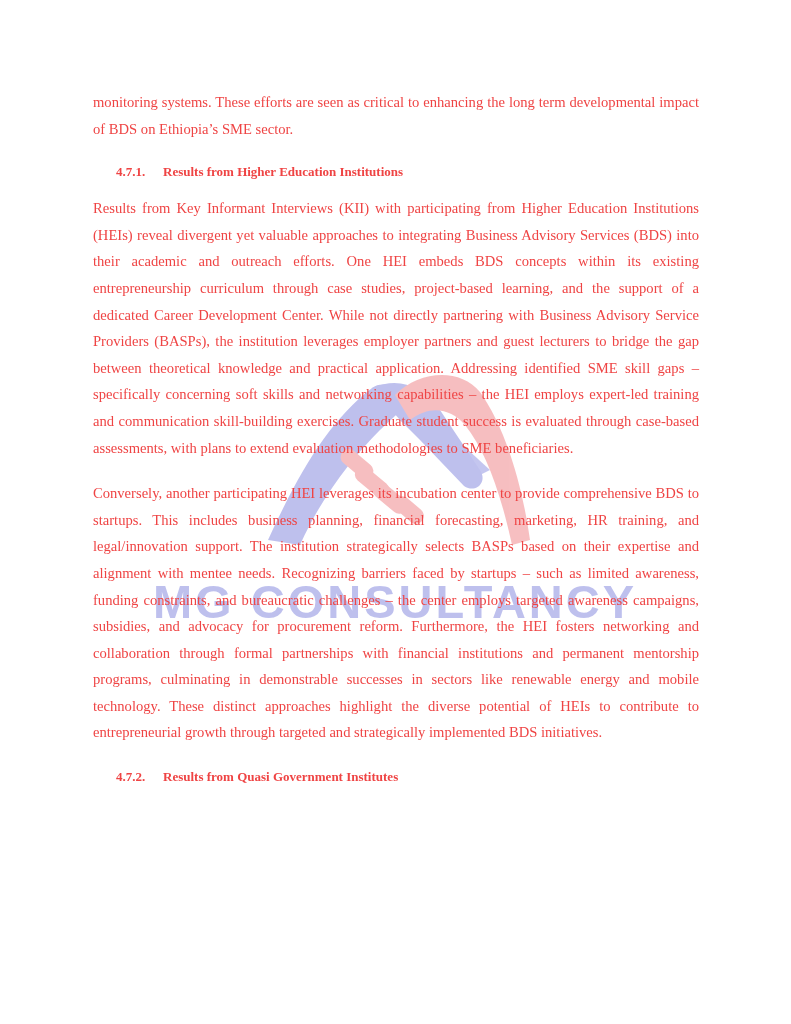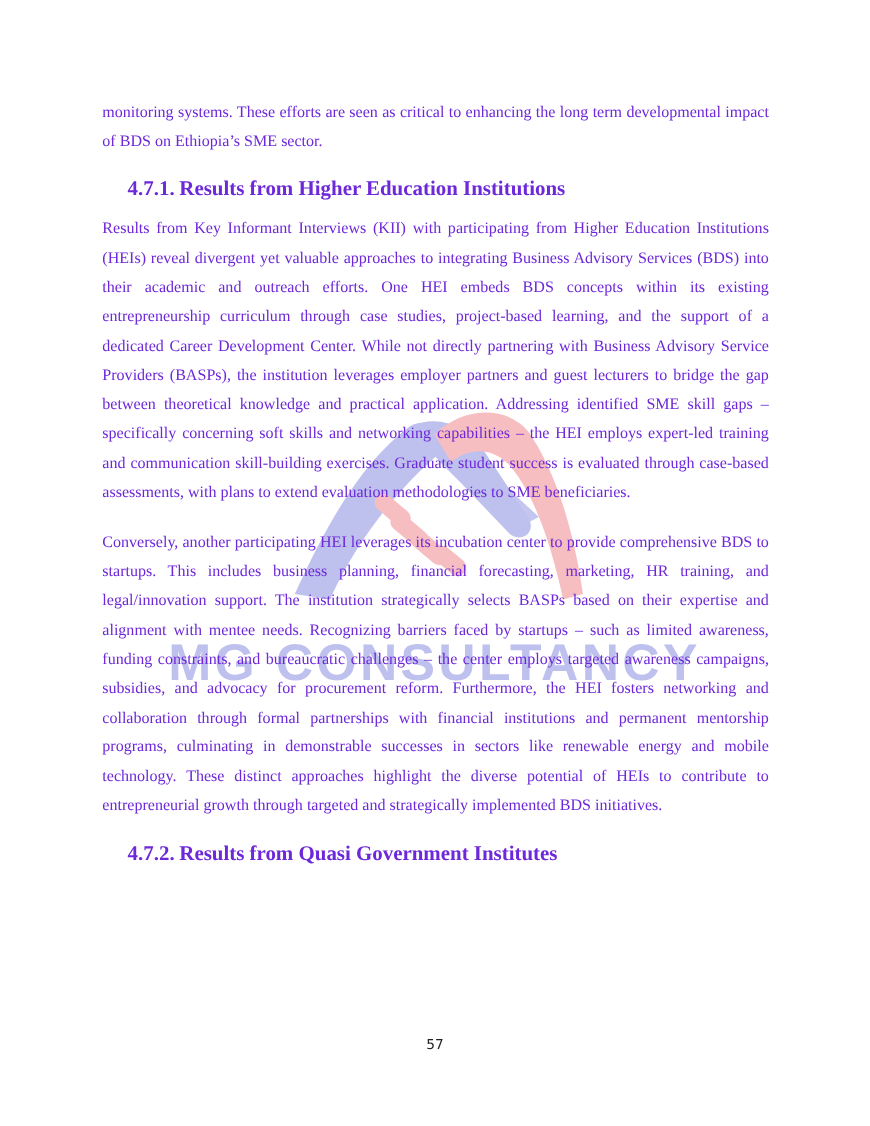--- a/index.html
+++ b/index.html
@@ -7,7 +7,7 @@
     .page { position: absolute; left: 0; top: 0; width: 791px; height: 1024px; background: #fff; }
     .watermark { position: absolute; left: 0; top: 0; width: 791px; height: 1024px; pointer-events: none; z-index: 0; }
     .content { position: absolute; left: 93px; top: 89px; width: 606px; z-index: 1;
-      font-family: "Liberation Serif", serif; font-size: 14.6px; color: #6d28d9; }
+      font-family: "Liberation Serif", serif; font-size: 14.6px; color: #ef4444; }
     p.body { margin: 0; line-height: 26.6px; text-align: justify; }
     h3.heading { margin: 0; font-size: 19px; font-weight: bold; line-height: 26px; padding-left: 23px; }
     .num { display: inline-block; width: 47px; }

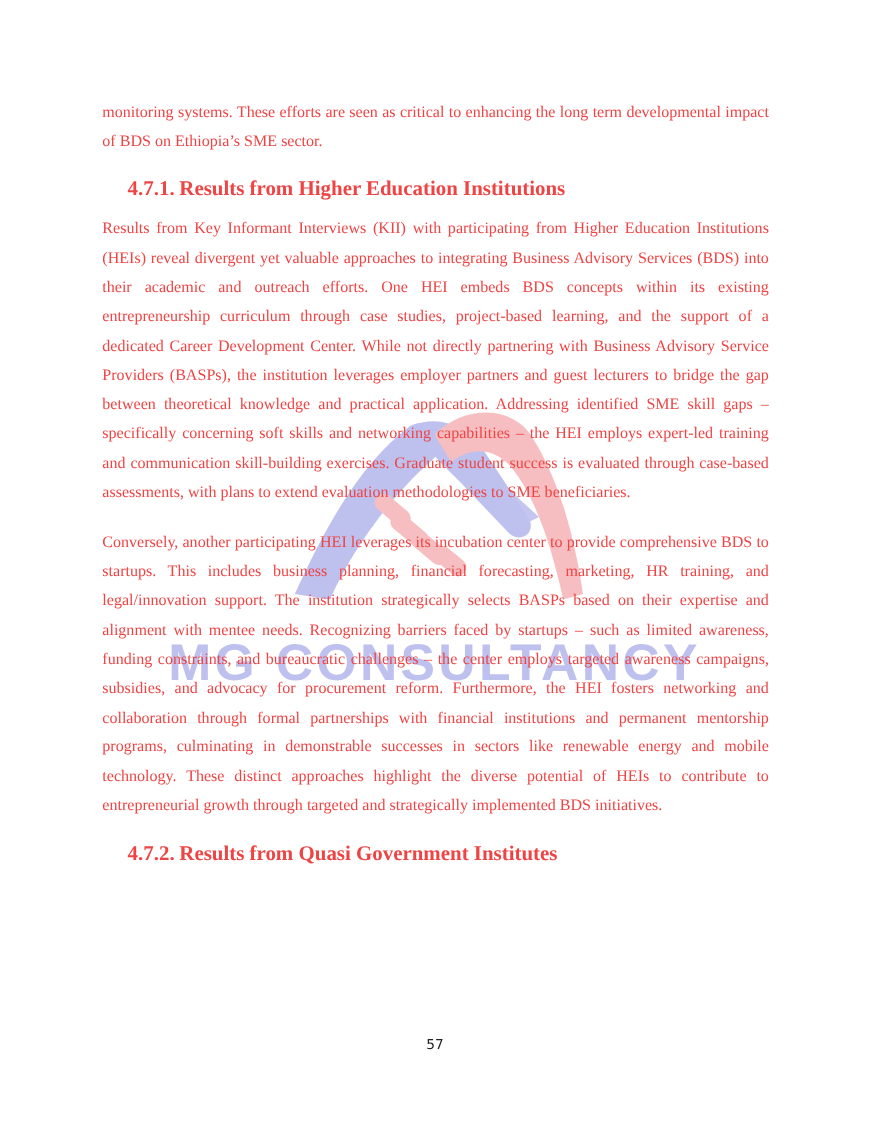--- a/index.html
+++ b/index.html
@@ -9,7 +9,7 @@
     .content { position: absolute; left: 93px; top: 89px; width: 606px; z-index: 1;
       font-family: "Liberation Serif", serif; font-size: 14.6px; color: #ef4444; }
     p.body { margin: 0; line-height: 26.6px; text-align: justify; }
-    h3.heading { margin: 0; font-size: 19px; font-weight: bold; line-height: 26px; padding-left: 23px; }
+    h3.heading { margin: 0; font-size: 13px; font-weight: bold; line-height: 26px; padding-left: 23px; }
     .num { display: inline-block; width: 47px; }
     .sp1 { height: 17px; }
     .sp2 { height: 16px; }

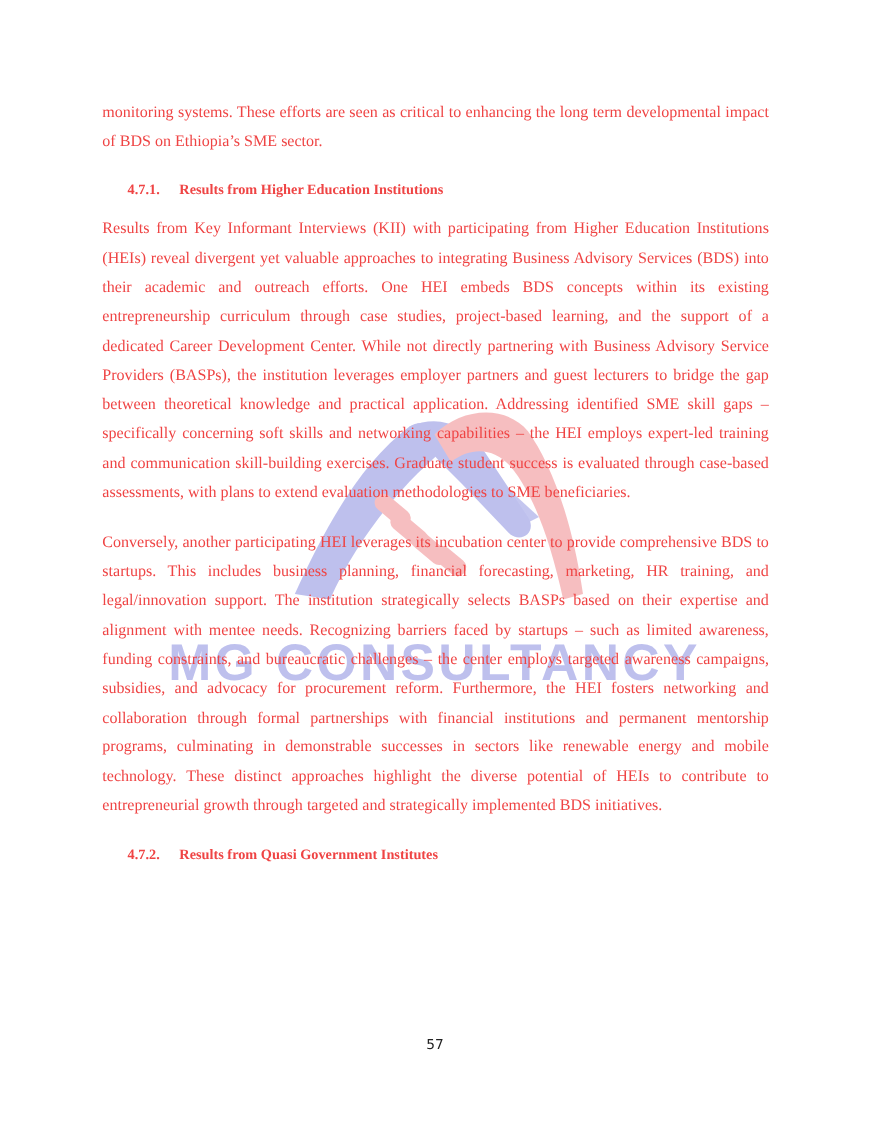--- a/index.html
+++ b/index.html
@@ -52,7 +52,6 @@
     <div class="sp2" style="height:10px"></div>
   </div>
 
-  <div class="pagenum">57</div>
 </div>
 
 </body></html>

